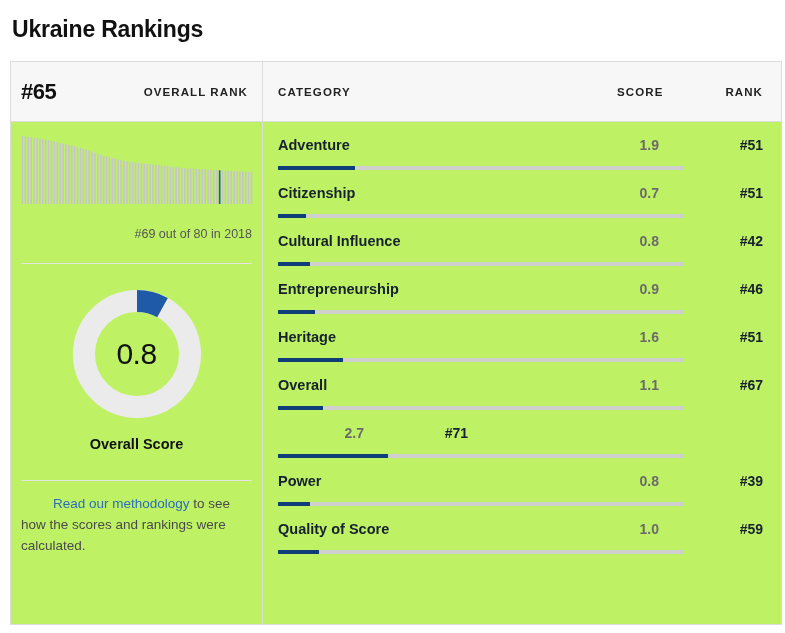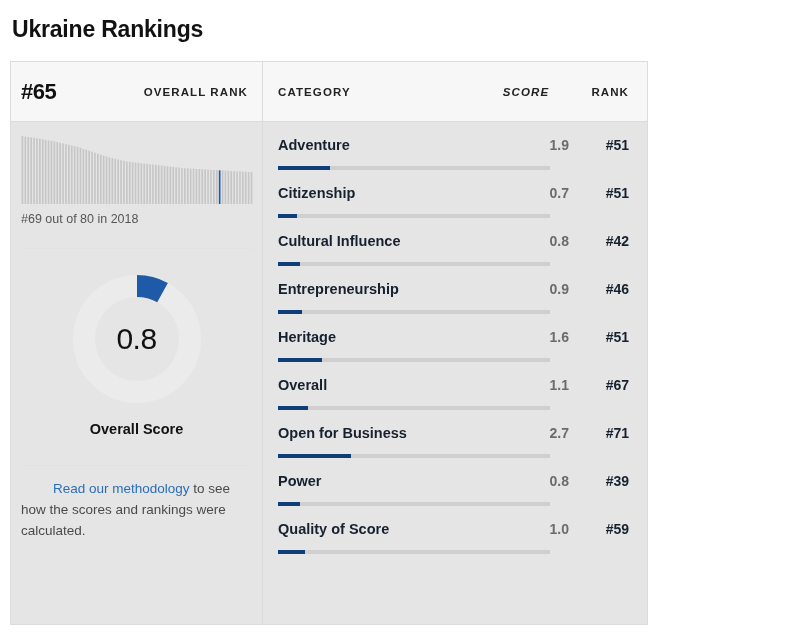--- a/index.html
+++ b/index.html
@@ -28,12 +28,12 @@
     position: absolute;
     left: 10px;
     top: 61px;
-    width: 638px;
+    width: 772px;
     height: 564px;
     border: 1px solid #dcdcdc;
     box-sizing: border-box;
     display: flex;
-    background: #e5e5e5;
+    background: #bef264;
   }
   
   .left-panel {

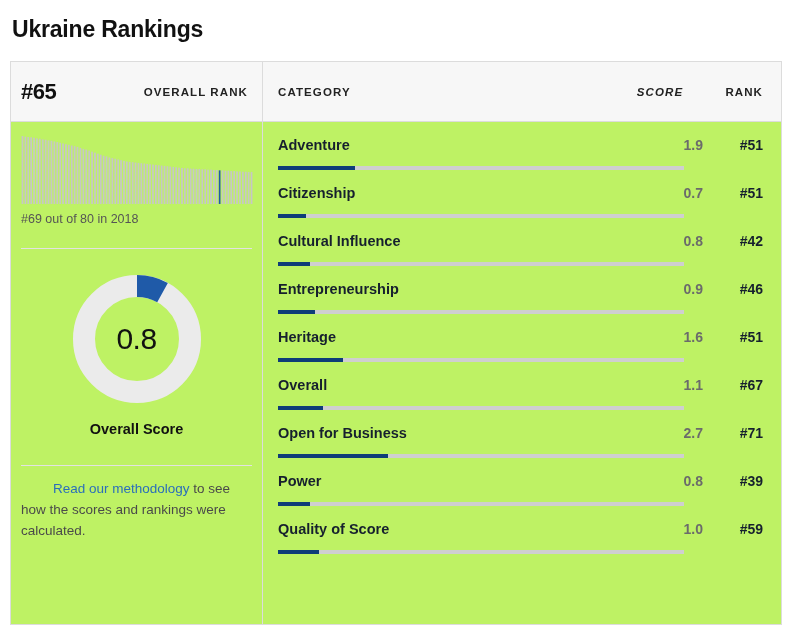--- a/index.html
+++ b/index.html
@@ -150,7 +150,7 @@
     color: #222222;
   }
   .th-category { flex: 1; }
-  .th-score { width: 86px; text-align: center; font-style: italic; }
+  .th-score { width: 86px; text-align: left; }
   .th-rank  { width: 60px; text-align: right; }
   .rows {
     flex: 1;

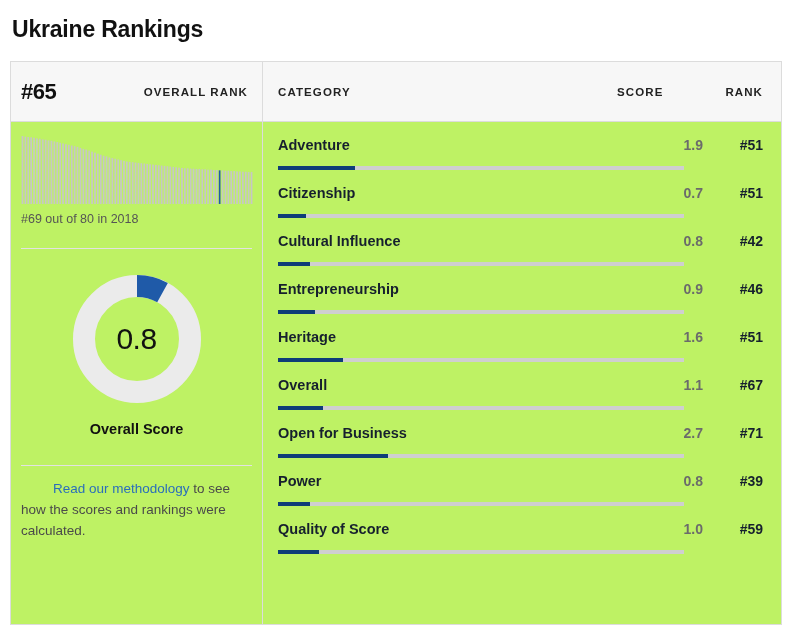--- a/index.html
+++ b/index.html
@@ -163,6 +163,7 @@
   .row-top {
     display: flex;
     align-items: flex-end;
+    gap: 44px;
   }
   .cat-name {
     flex: 1;

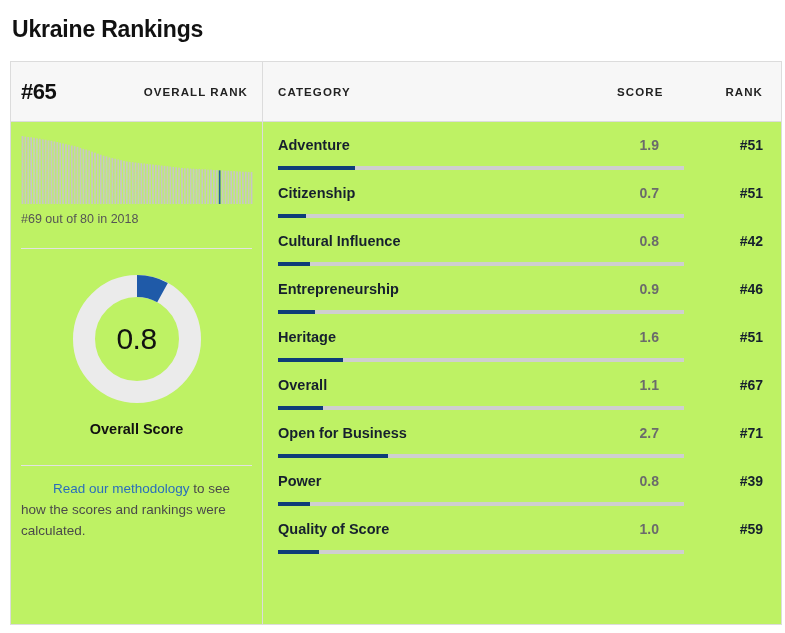--- a/index.html
+++ b/index.html
@@ -80,9 +80,10 @@
     display: block;
   }
   .sparkline-caption {
-    margin-top: 8px;
+    margin-top: 23px;
     font-size: 12.5px;
     color: #555555;
+    text-align: right;
   }
   .divider {
     border-top: 1px solid #e2e2e2;

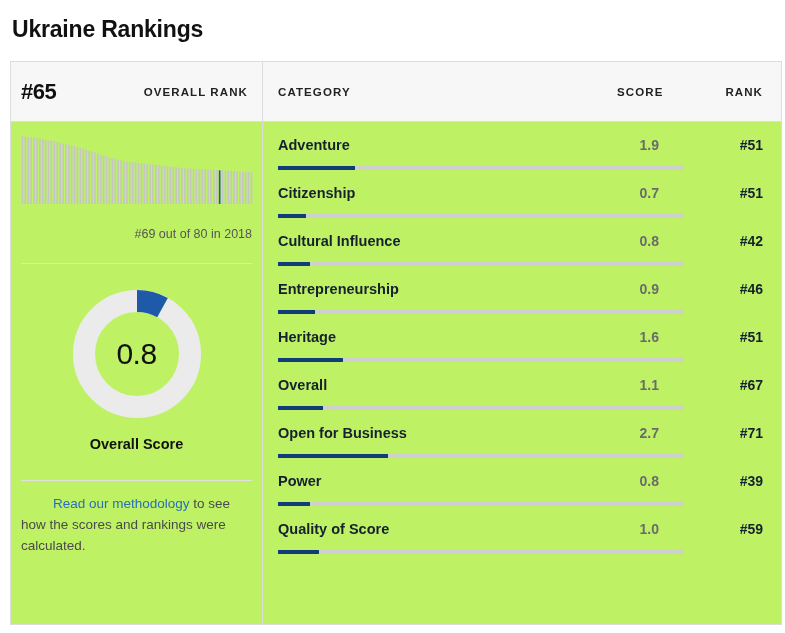--- a/index.html
+++ b/index.html
@@ -391,7 +391,6 @@
         </div>
         <div class="row">
           <div class="row-top">
-            <div class="cat-name">Open for Business</div>
             <div class="cat-score">2.7</div>
             <div class="cat-rank">#71</div>
           </div>

